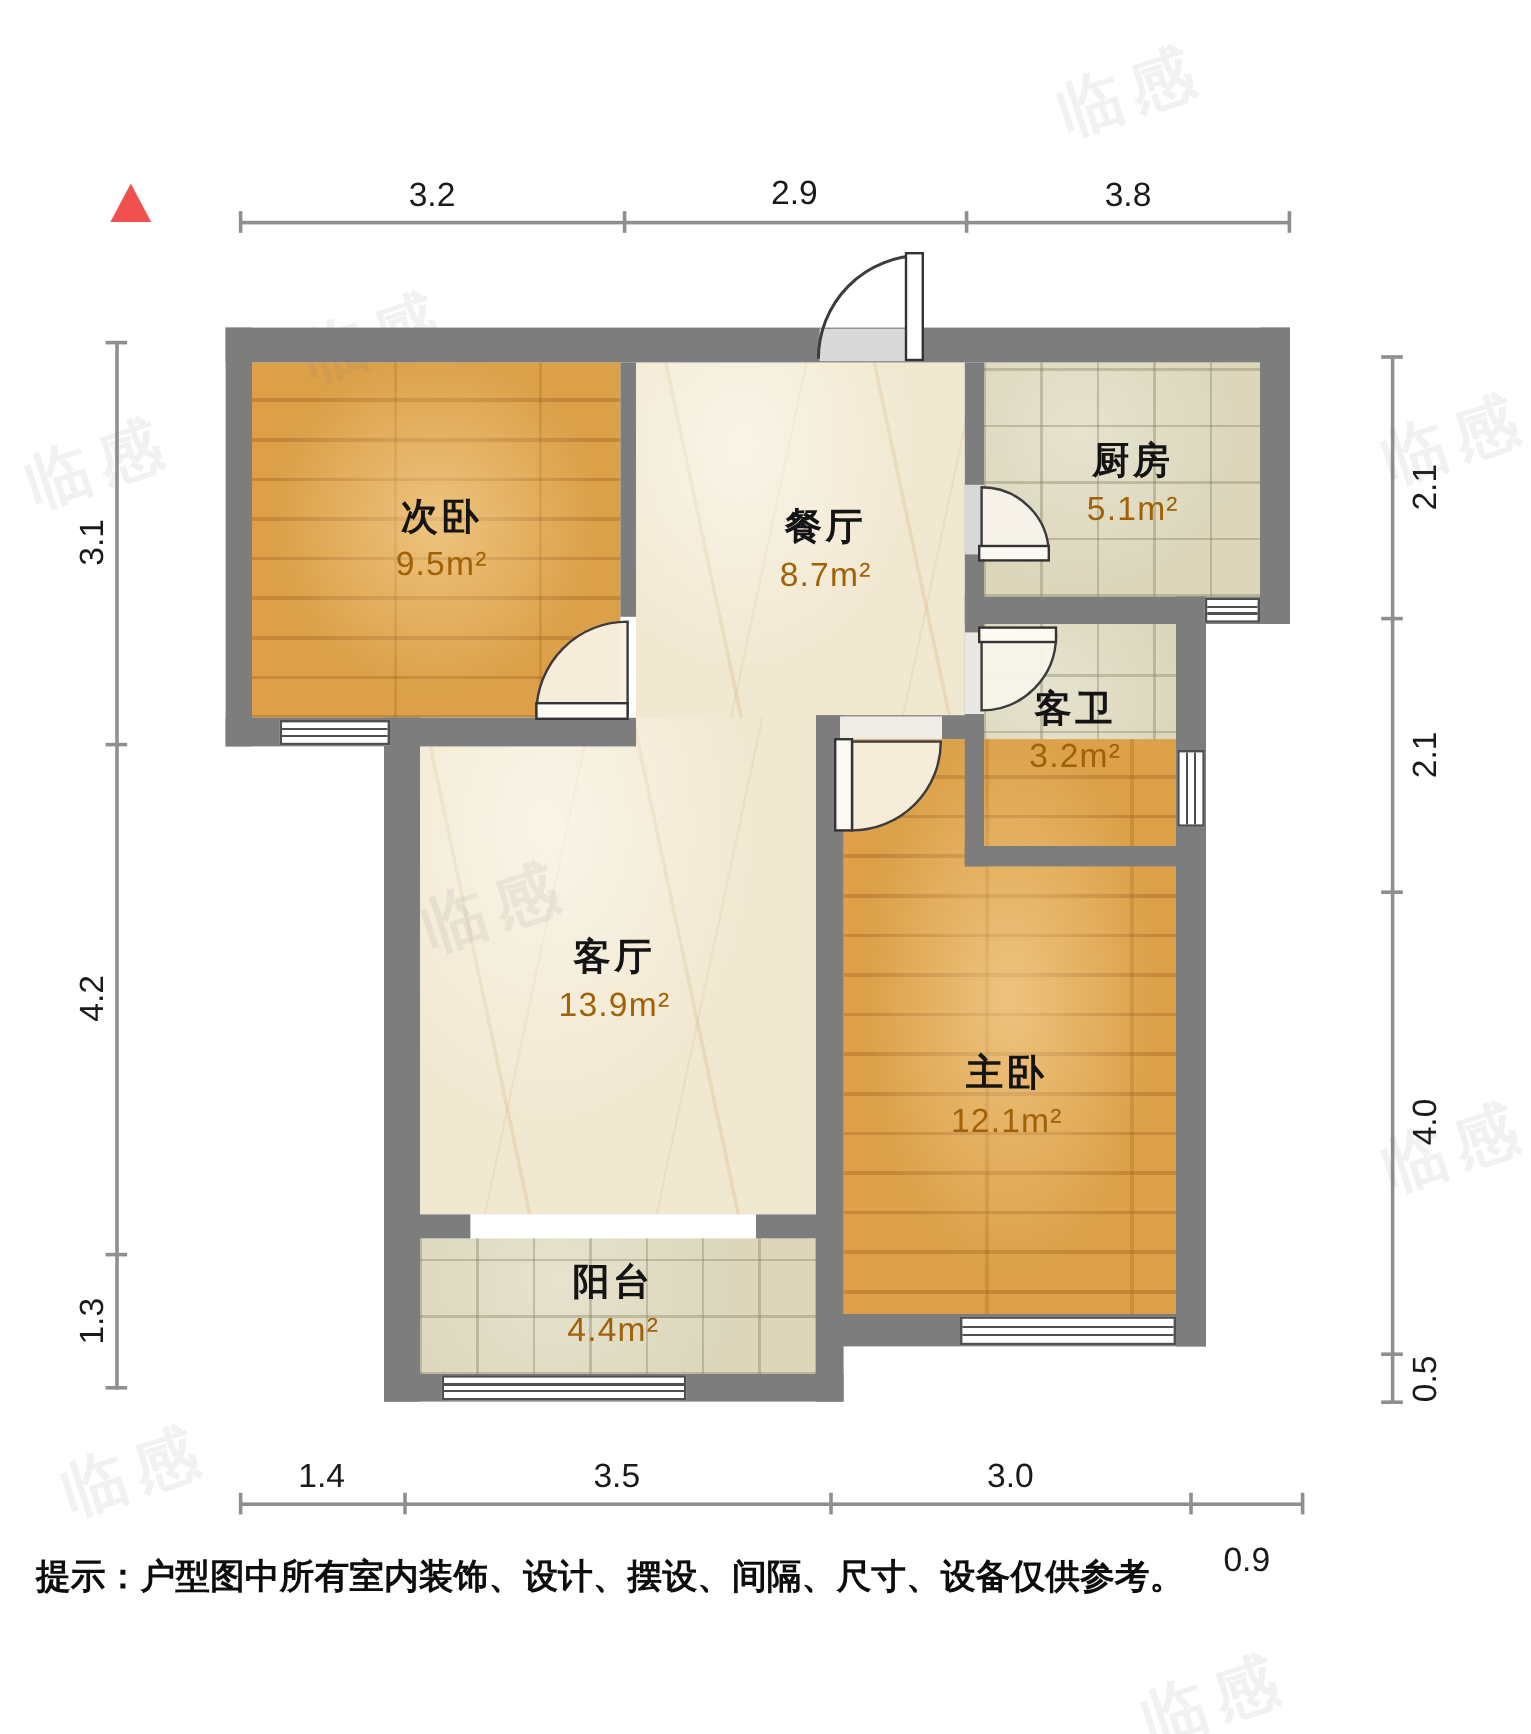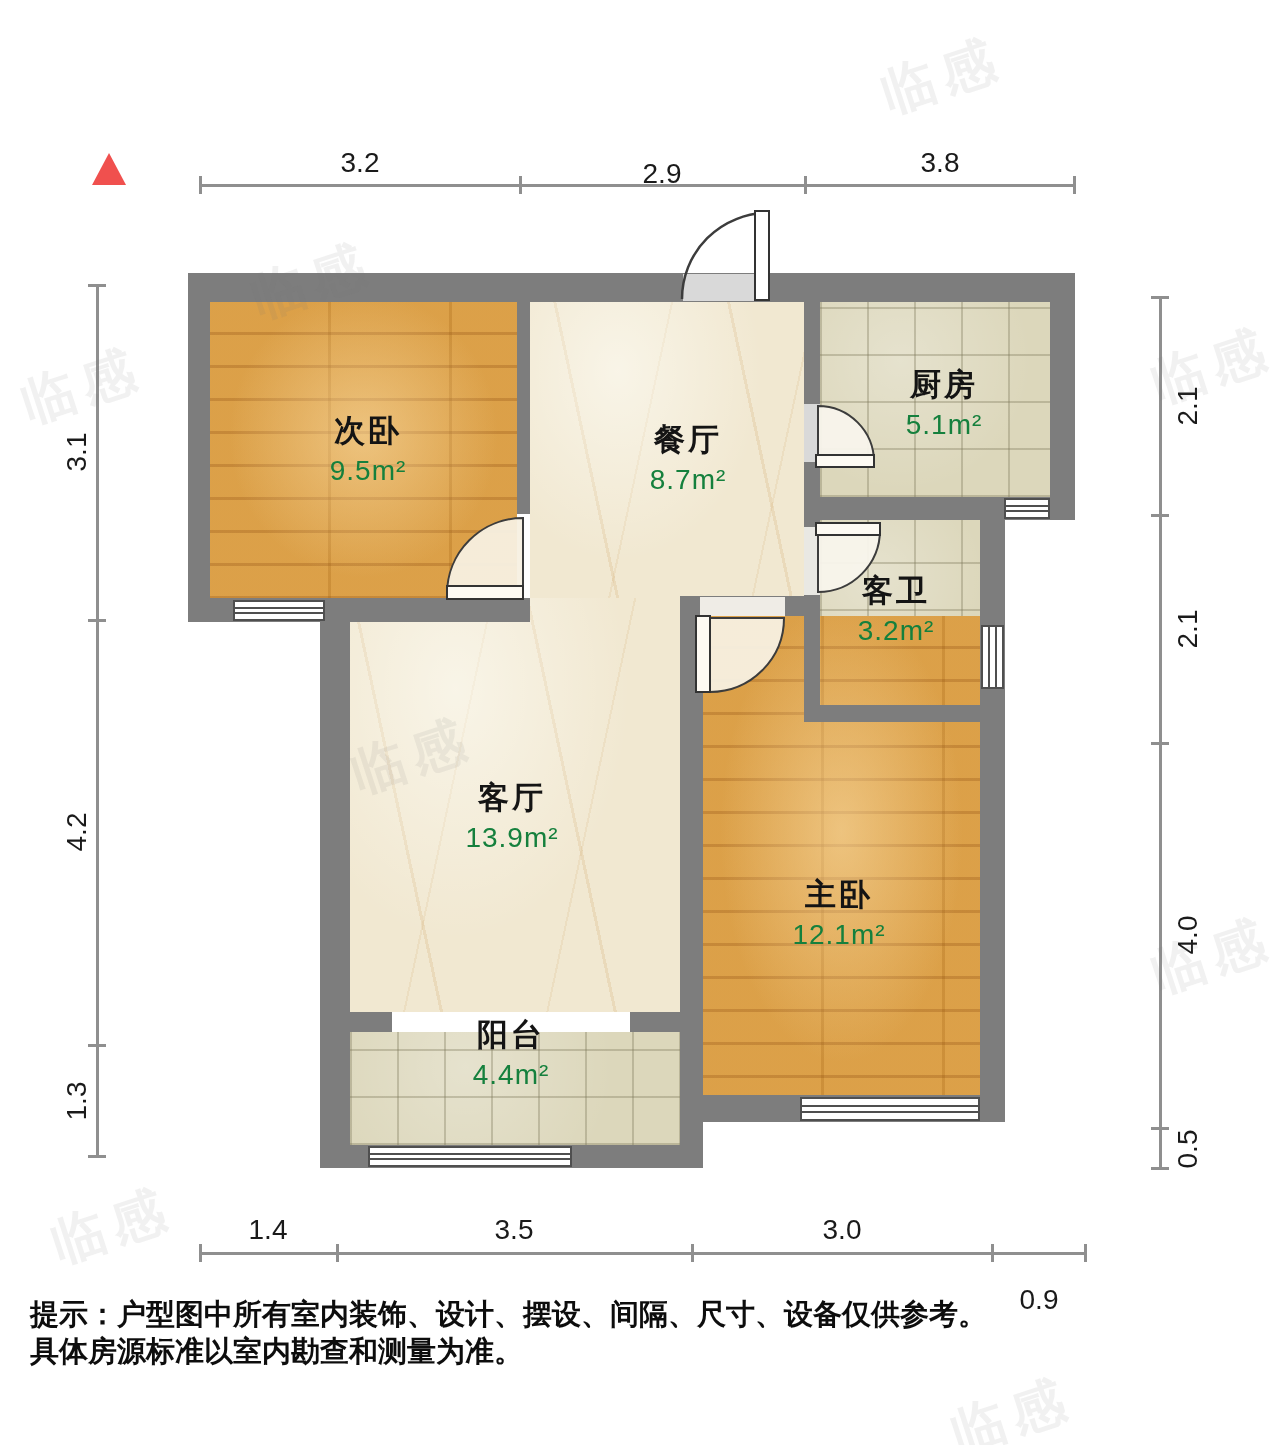--- a/index.html
+++ b/index.html
@@ -151,7 +151,7 @@
   <div class="dim-tick" style="left:804px;top:176px;width:3px;height:18px"></div>
   <div class="dim-tick" style="left:1073px;top:176px;width:3px;height:18px"></div>
   <div class="dim-label" style="left:360px;top:163px">3.2</div>
-  <div class="dim-label" style="left:662px;top:174px">2.9</div>
+  <div class="dim-label" style="left:662px;top:161px">2.9</div>
   <div class="dim-label" style="left:940px;top:163px">3.8</div>
 
   <div class="dim-line" style="left:96px;top:285px;width:3px;height:873px"></div>

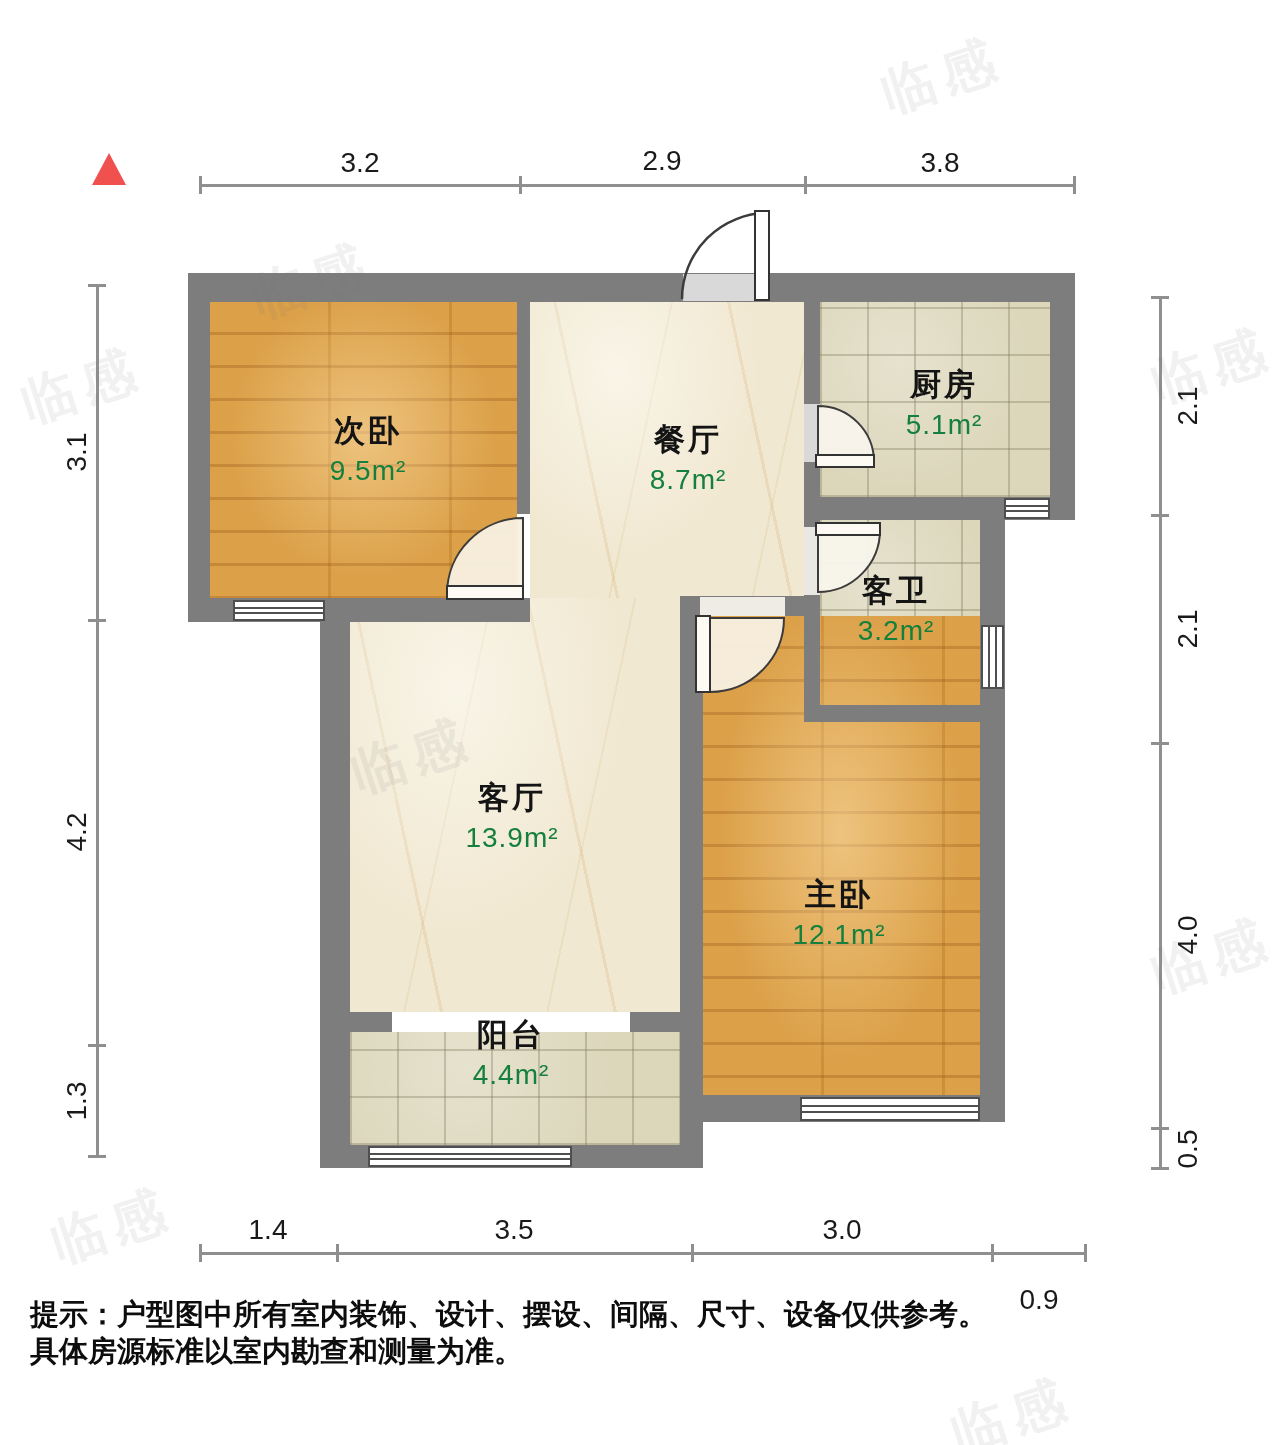--- a/index.html
+++ b/index.html
@@ -44,7 +44,7 @@
   
   .room-label{position:absolute;transform:translate(-50%,-50%);text-align:center;z-index:30;white-space:nowrap;}
   .room-name{font-size:31px;font-weight:700;color:#141414;letter-spacing:3px;}
-  .room-area{font-size:28px;font-weight:500;color:#15803d;margin-top:3px;letter-spacing:1px;}
+  .room-area{font-size:28px;font-weight:500;color:#a16207;margin-top:3px;letter-spacing:1px;}
   
   .dim-line{position:absolute;background:#8f8f8f;z-index:30;}
   .dim-tick{position:absolute;background:#8f8f8f;z-index:30;}

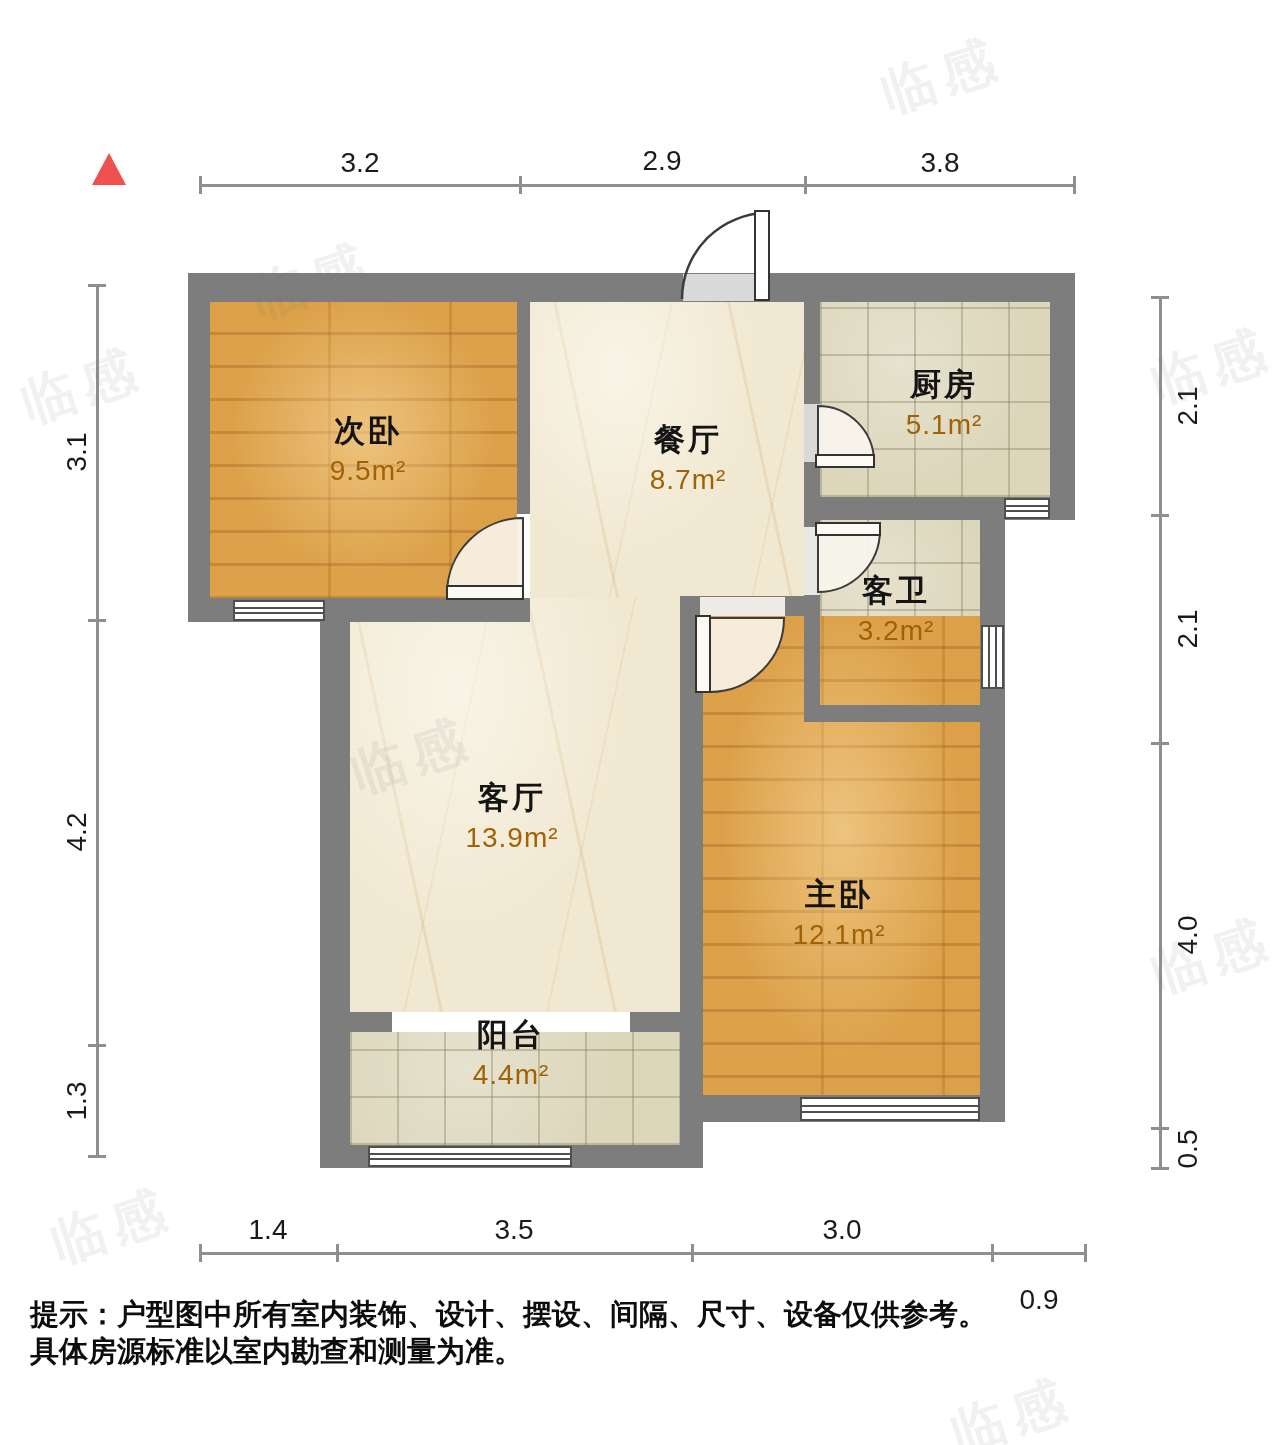--- a/index.html
+++ b/index.html
@@ -138,7 +138,7 @@
     <div class="room-name">主卧</div>
     <div class="room-area">12.1m²</div>
   </div>
-  <div class="room-label" style="left:511px;top:1052px">
+  <div class="room-label" style="left:511px;top:1086px">
     <div class="room-name">阳台</div>
     <div class="room-area">4.4m²</div>
   </div>

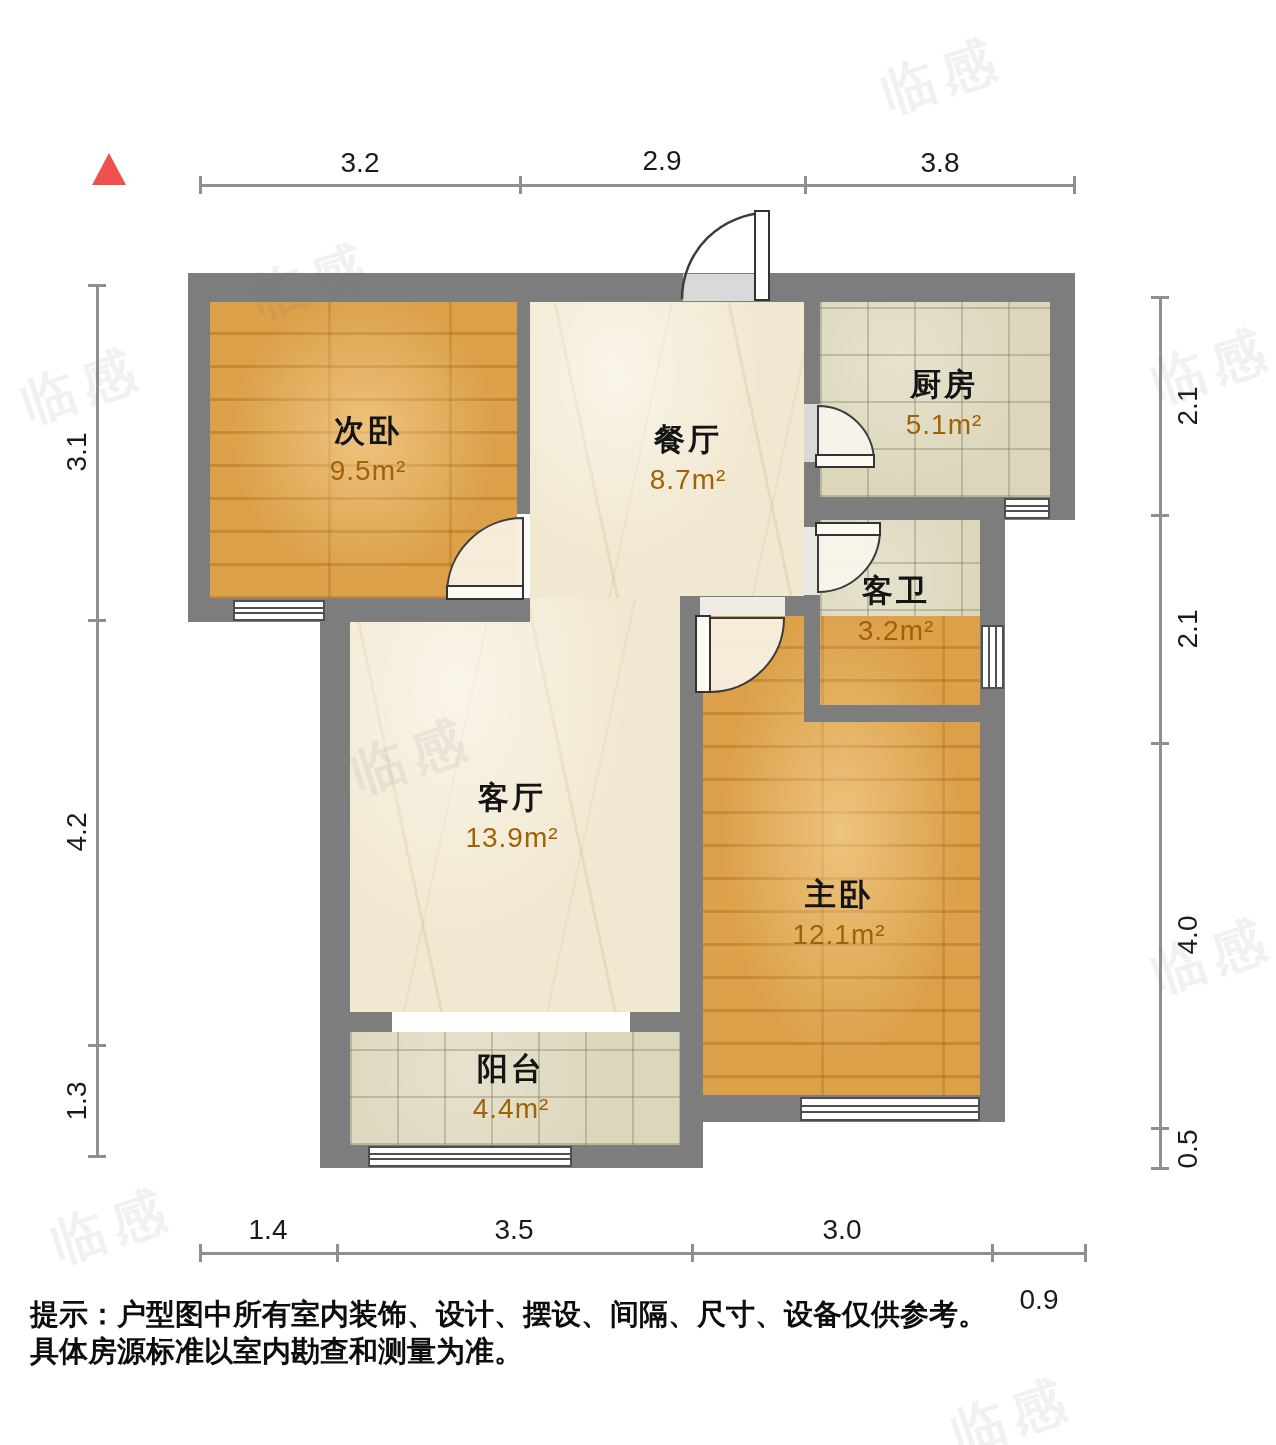--- a/index.html
+++ b/index.html
@@ -187,7 +187,6 @@
 
   <div class="footer">
     <div>提示：户型图中所有室内装饰、设计、摆设、间隔、尺寸、设备仅供参考。</div>
-    <div>具体房源标准以室内勘查和测量为准。</div>
   </div>
 
   <div class="wm" style="left:250px;top:245px">临感</div>

